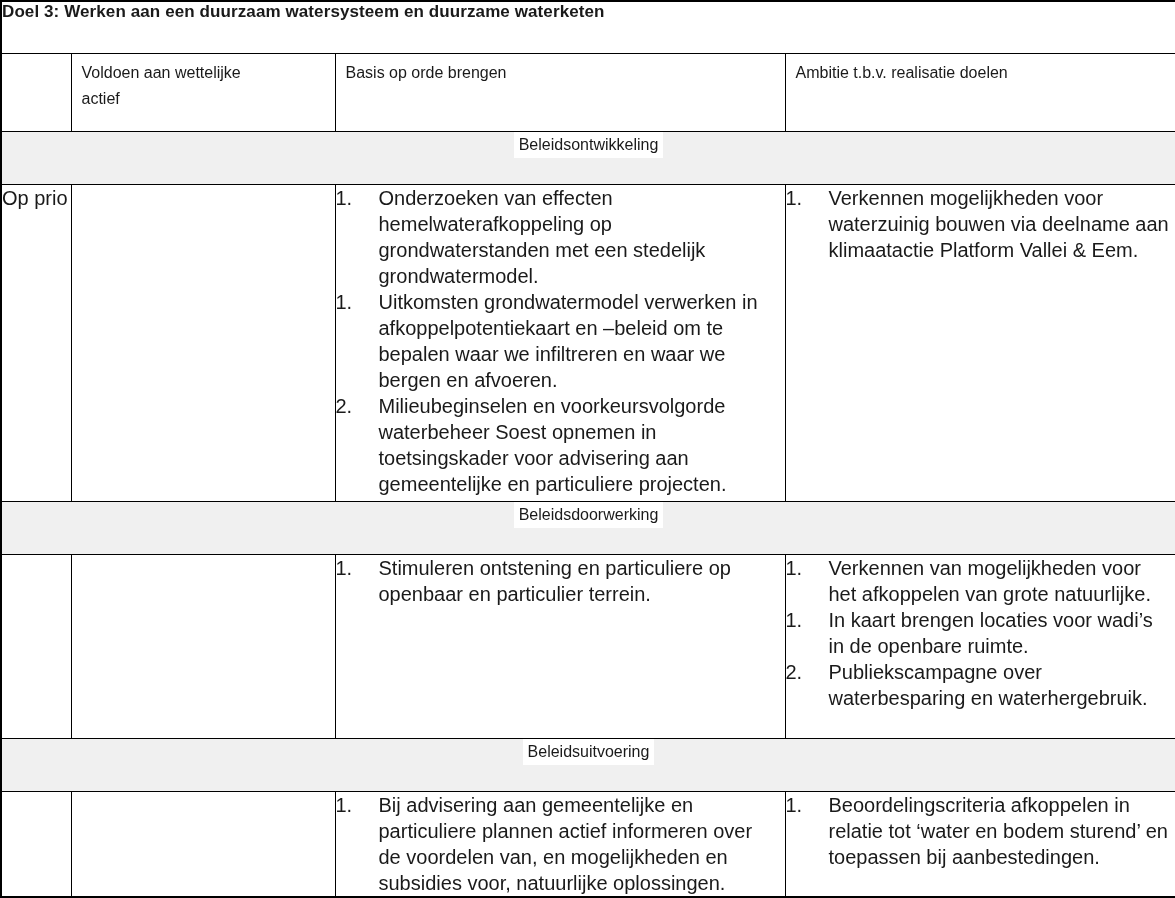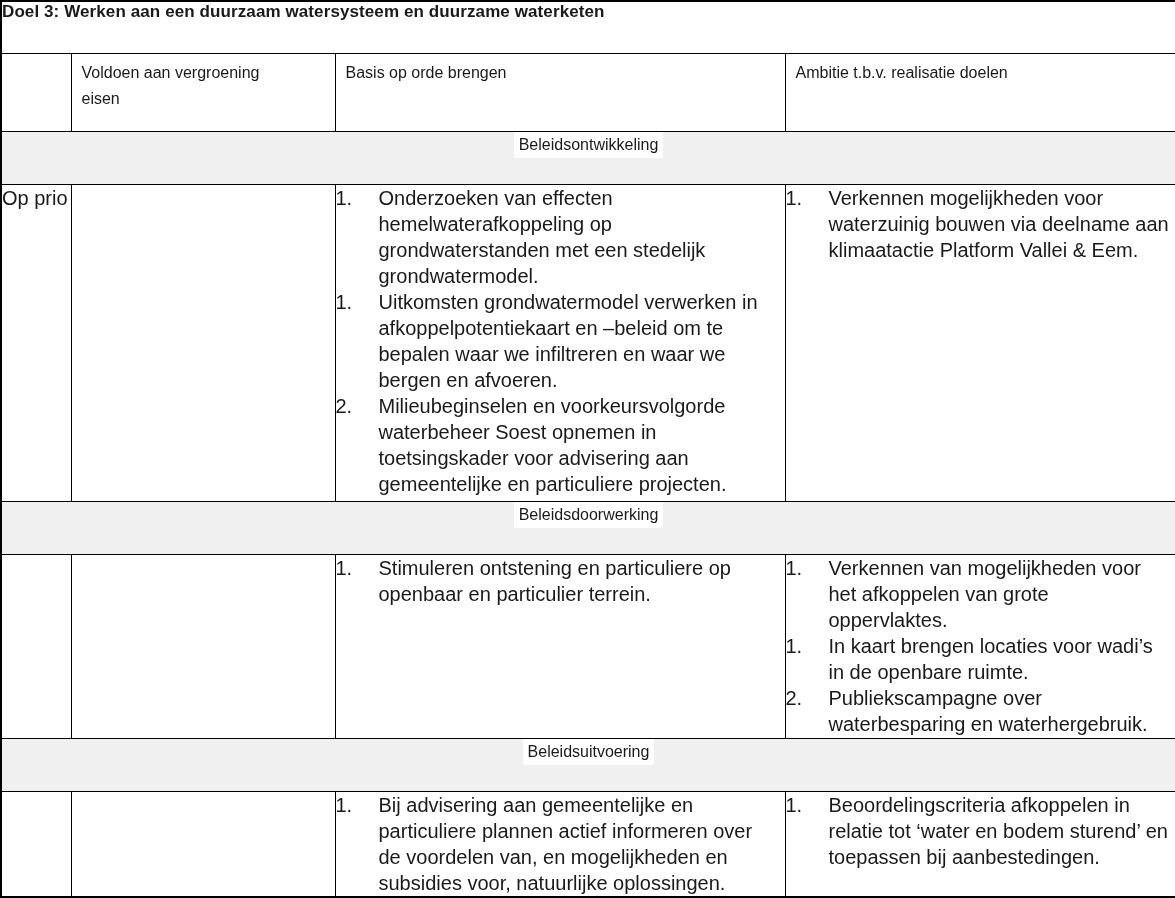--- a/index.html
+++ b/index.html
@@ -91,7 +91,7 @@
     <tr class="header-row">
       <td></td>
       <td>
-        <span class="hdr-wrap">Voldoen aan vergroening eisen</span>
+        <span class="hdr-wrap">Voldoen aan wettelijke actief</span>
       </td>
       <td>Basis op orde brengen</td>
       <td>Ambitie t.b.v. realisatie doelen</td>

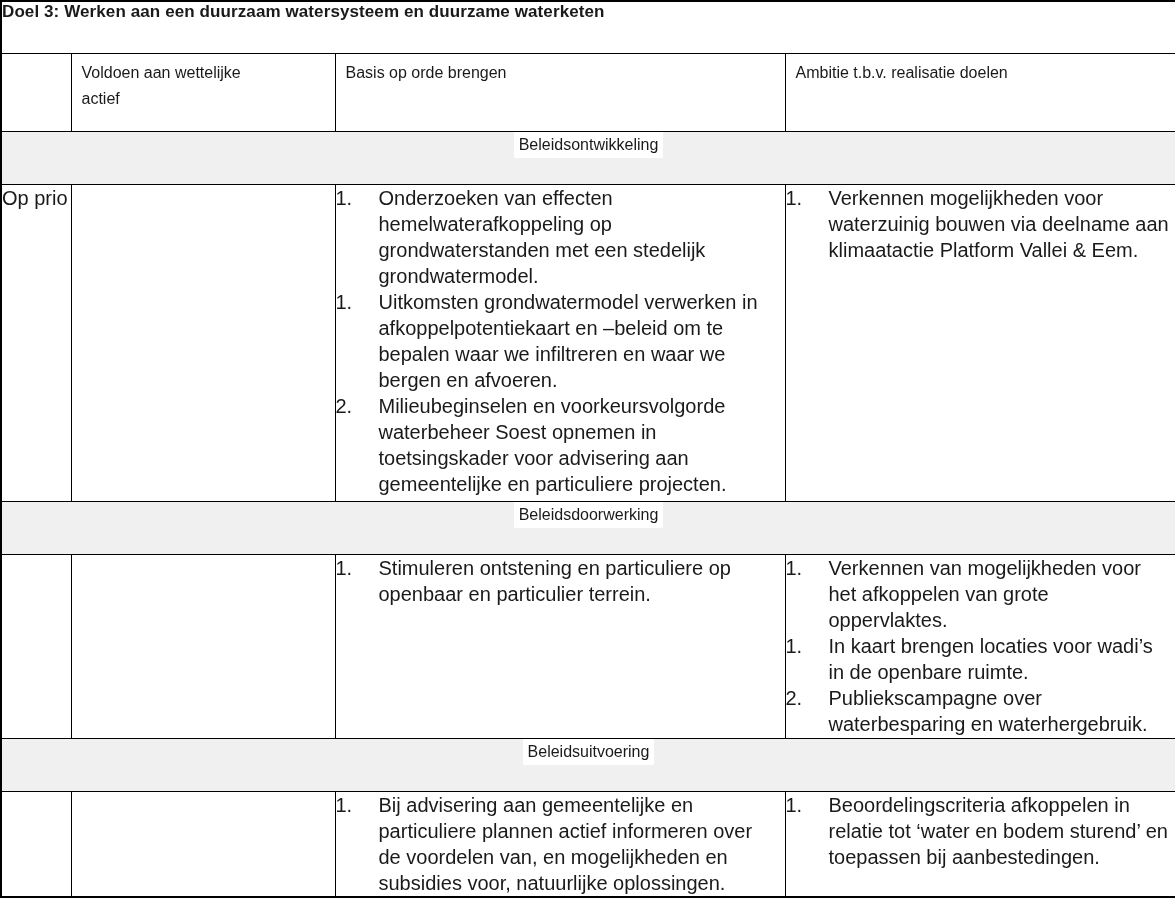--- a/index.html
+++ b/index.html
@@ -146,7 +146,7 @@
       <td class="list-cell">
         <div class="li">
           <span class="num">1.</span>
-          <span class="txt">Verkennen van mogelijkheden voor het afkoppelen van grote oppervlaktes.</span>
+          <span class="txt">Verkennen van mogelijkheden voor het afkoppelen van grote natuurlijke.</span>
         </div>
         <div class="li">
           <span class="num">1.</span>

